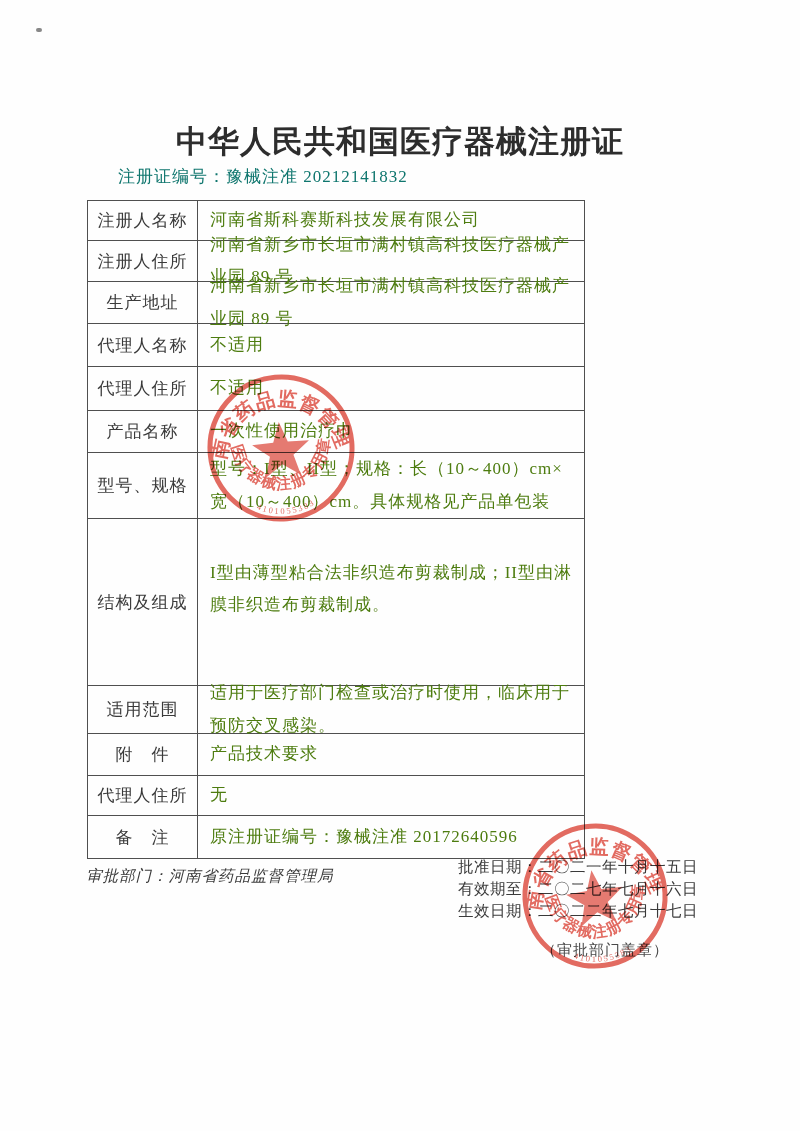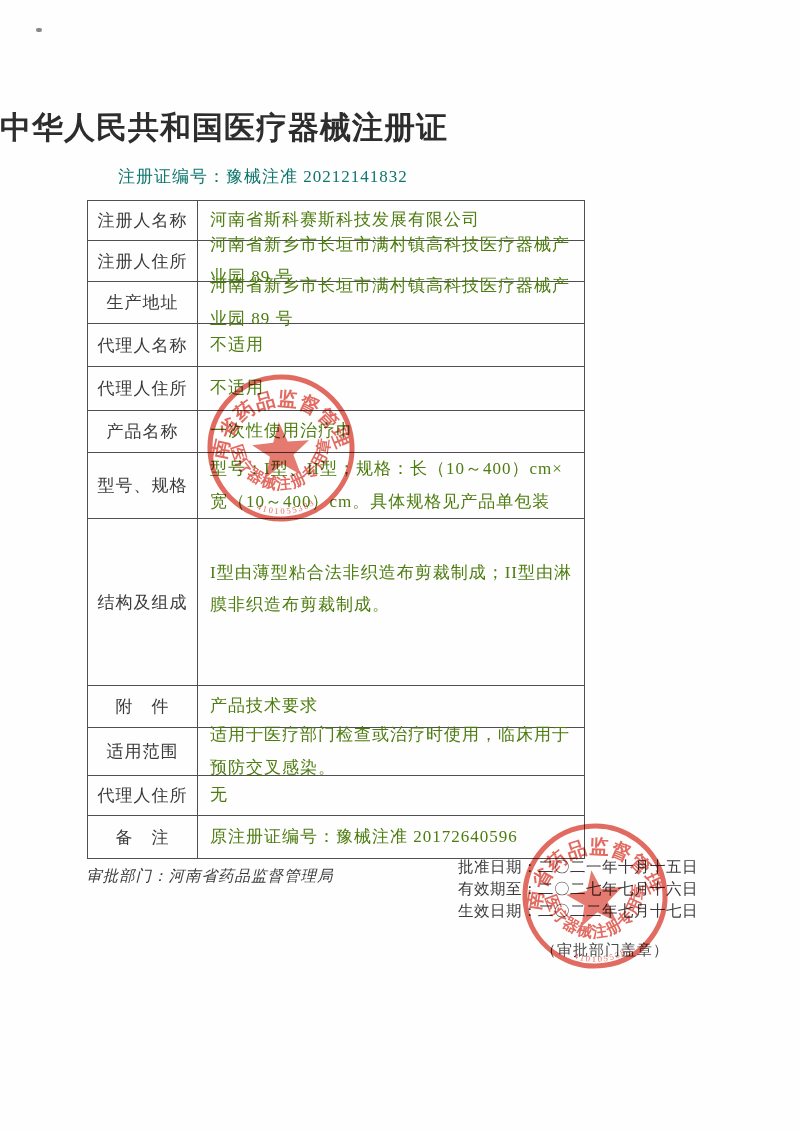--- a/index.html
+++ b/index.html
@@ -10,7 +10,7 @@
   }
   .speck{position:absolute;left:36px;top:28px;width:6px;height:4px;background:#606060;border-radius:2px;opacity:.75;}
   .title{
-    position:absolute;top:107px;left:0;width:100%;
+    position:absolute;top:121px;left:0;width:100%;text-align:center;
     font-size:31px;font-weight:bold;letter-spacing:1px;color:#2d2d2d;
   }
   .certno{position:absolute;top:165px;left:118px;font-size:17px;letter-spacing:1px;color:#0f766e;}

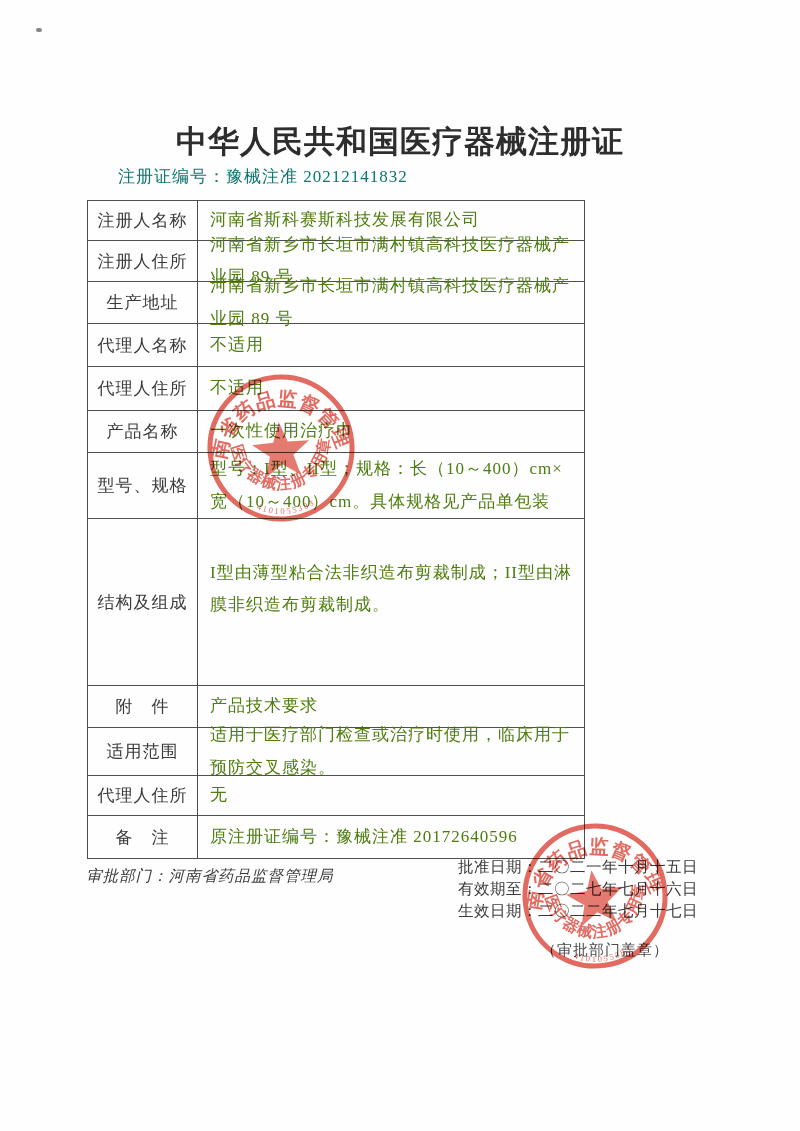--- a/index.html
+++ b/index.html
@@ -85,13 +85,13 @@
       <div class="cell-label">结构及组成</div>
       <div class="cell-value">I型由薄型粘合法非织造布剪裁制成；II型由淋膜非织造布剪裁制成。</div>
     </div>
+    <div class="row r8">
+      <div class="cell-label">适用范围</div>
+      <div class="cell-value">适用于医疗部门检查或治疗时使用，临床用于预防交叉感染。</div>
+    </div>
     <div class="row r9">
       <div class="cell-label">附　件</div>
       <div class="cell-value">产品技术要求</div>
-    </div>
-    <div class="row r8">
-      <div class="cell-label">适用范围</div>
-      <div class="cell-value">适用于医疗部门检查或治疗时使用，临床用于预防交叉感染。</div>
     </div>
     <div class="row r10">
       <div class="cell-label">代理人住所</div>

